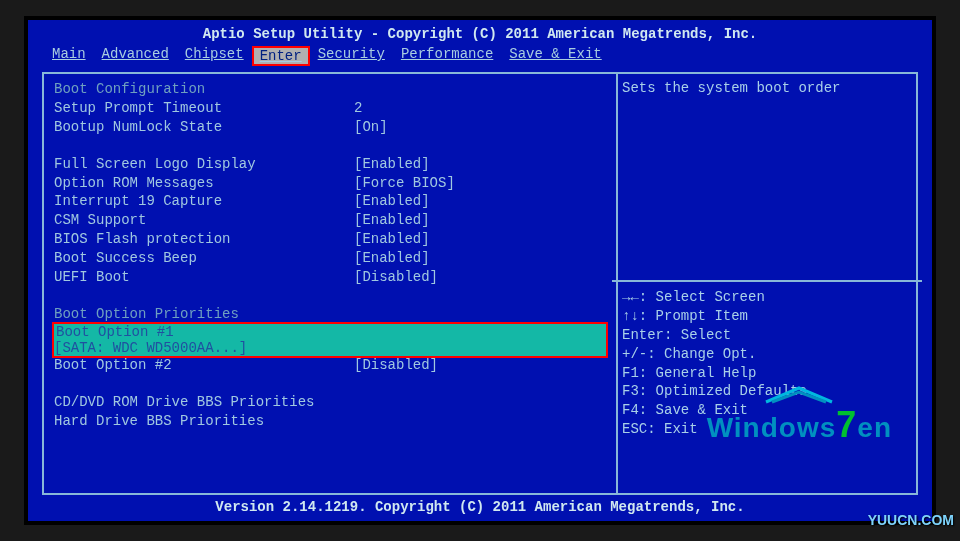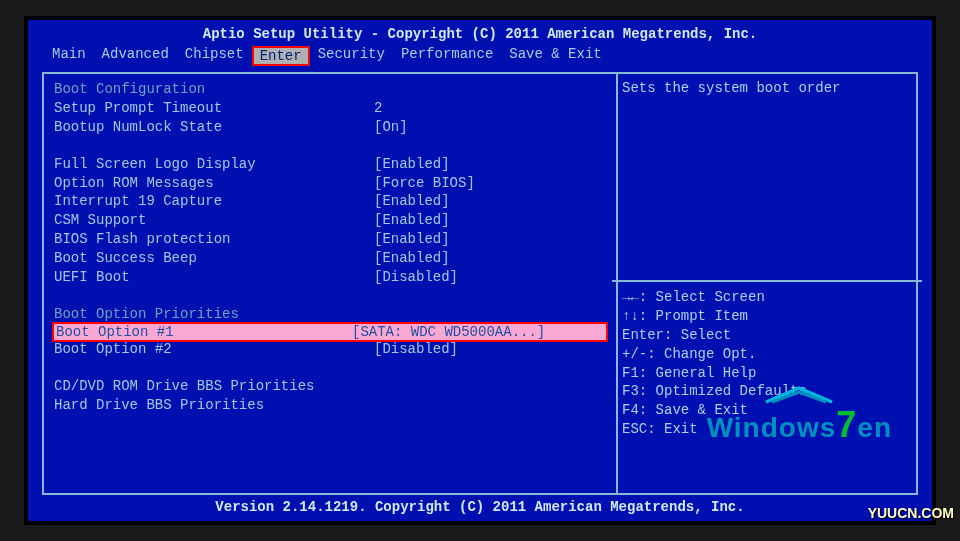--- a/index.html
+++ b/index.html
@@ -43,6 +43,7 @@
     gap: 0;
     padding: 2px 10px 6px 10px;
     color: #a8cde0;
+    text-decoration: underline;
   }
   .menu-item {
     padding: 0 8px;

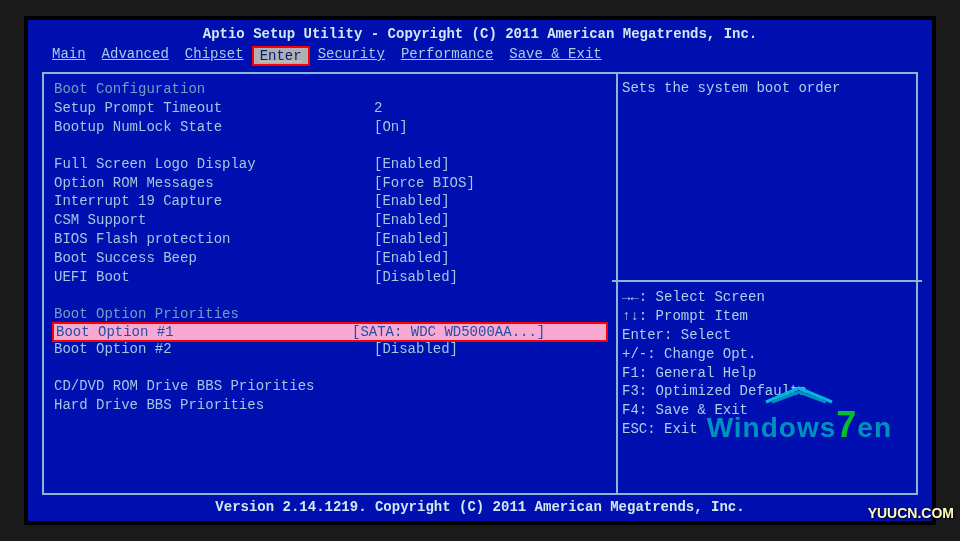--- a/index.html
+++ b/index.html
@@ -92,7 +92,6 @@
   .field-row {
     display: flex;
     line-height: 1.35;
-    gap: 20px;
   }
   .field-label {
     width: 300px;

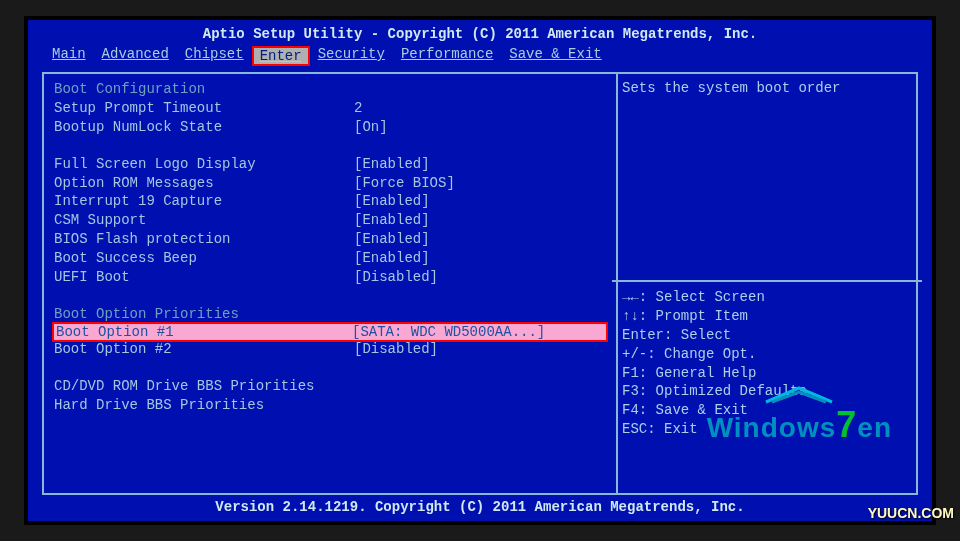--- a/index.html
+++ b/index.html
@@ -105,11 +105,12 @@
   }
   .blank-row { height: 18px; }
   .selected-row {
-    background: #f9a8d4;
+    background: #14b8a6;
     color: #2050a0;
     border: 2px solid #ff0000;
     margin: -2px;
     display: flex;
+    flex-direction: column;
   }
   .selected-row .field-label { padding-left: 2px; width: 298px; }
   .menu-row {

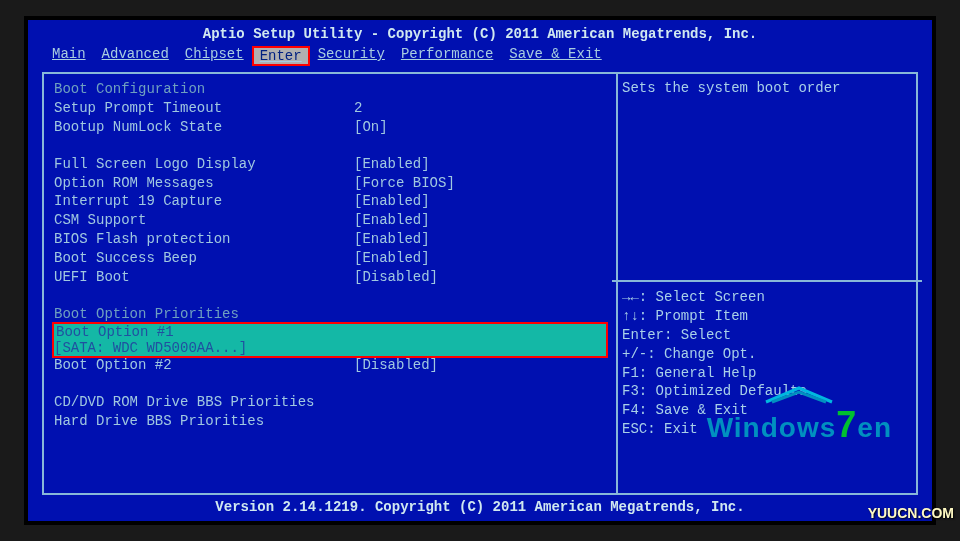--- a/index.html
+++ b/index.html
@@ -153,9 +153,9 @@
   .watermark-corner {
     position: absolute;
     right: 6px;
-    bottom: 20px;
+    bottom: 13px;
     font-family: Arial, sans-serif;
-    color: #fef9c3;
+    color: #7dd3fc;
     font-size: 14px;
     font-weight: bold;
     text-shadow: 1px 1px 2px #000;

